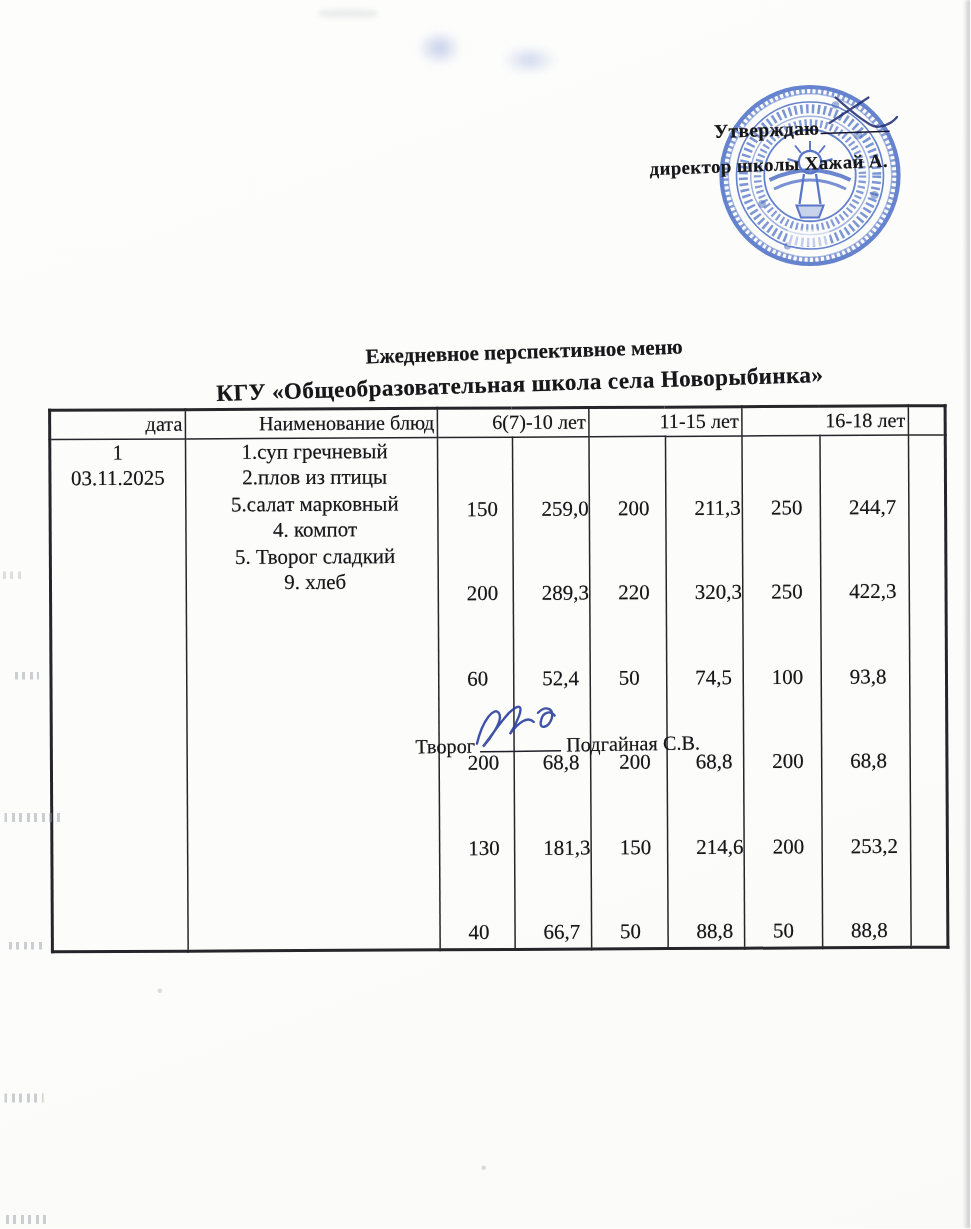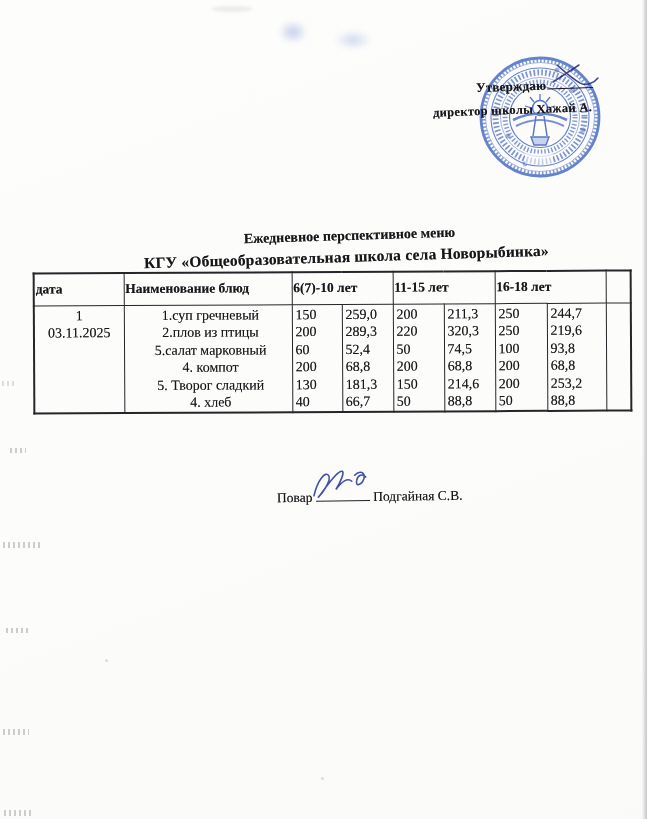--- a/index.html
+++ b/index.html
@@ -47,8 +47,8 @@
   table.menu{border:2px solid #26262a;}
   table.menu th,table.menu td{border:1.4px solid #26262a;padding:0;vertical-align:top;}
   table.menu th{
-    font-weight:bold;font-size:13.5px;height:32px;vertical-align:middle;
-    text-align:left;padding:0 1px;
+    font-weight:normal;font-size:13.5px;height:19px;vertical-align:middle;
+    text-align:right;padding:0 1px;
   }
   td.c-date{text-align:center;}
   td.c-dish .ln{padding-left:5px;text-align:center;}

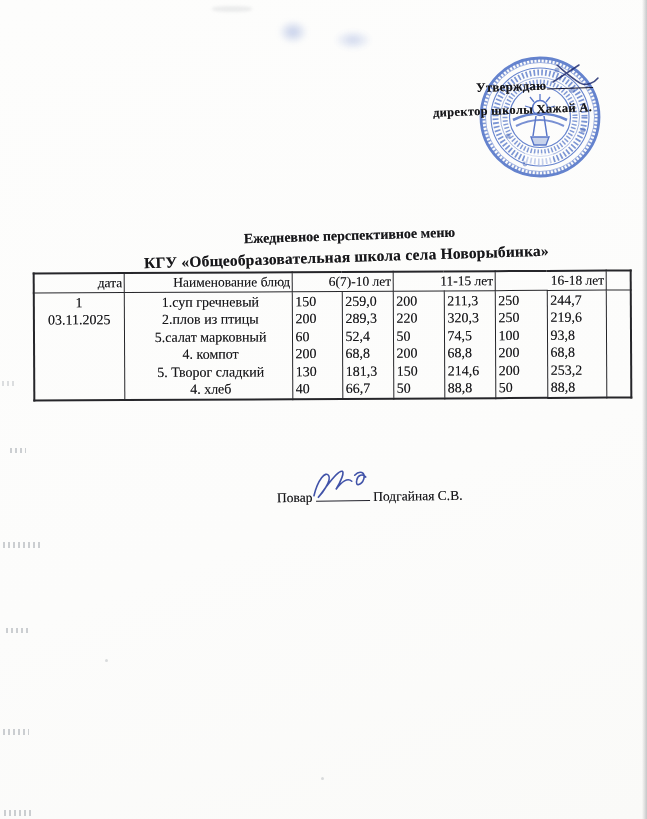--- a/index.html
+++ b/index.html
@@ -52,7 +52,7 @@
   }
   td.c-date{text-align:center;}
   td.c-dish .ln{padding-left:5px;text-align:center;}
-  td.num .ln{padding-left:3px;}
+  td.num .ln{padding-left:19px;margin-top:39px;}
   .ln{height:17.6px;line-height:17.6px;white-space:nowrap;overflow:hidden;}
   td.c-date .ln{padding-left:0;}
   tbody td{padding-top:1px !important;}

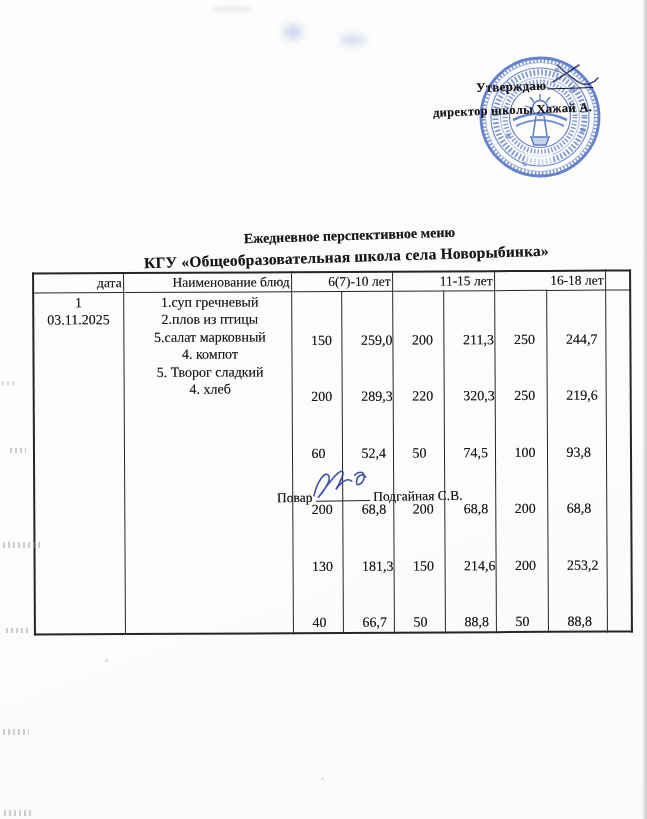--- a/index.html
+++ b/index.html
@@ -165,7 +165,7 @@
             <div class="ln">5.салат марковный</div>
             <div class="ln">4. компот</div>
             <div class="ln">5. Творог сладкий</div>
-            <div class="ln">4. хлеб</div>
+            <div class="ln">9. хлеб</div>
           </td>
         <td class="num">
             <div class="ln">150</div>

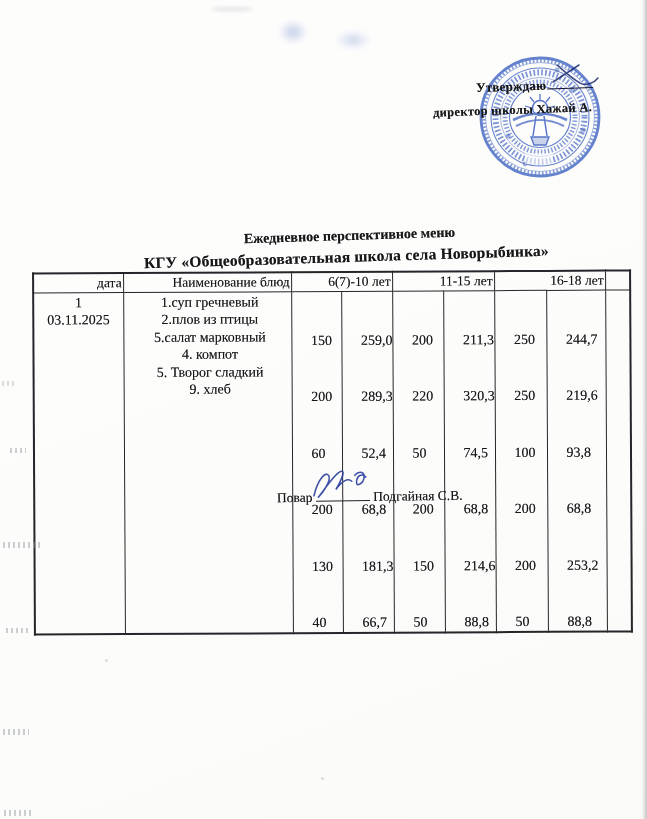--- a/index.html
+++ b/index.html
@@ -209,7 +209,7 @@
           </td>
         <td class="num">
             <div class="ln">244,7</div>
-            <div class="ln">219,6</div>
+            <div class="ln">422,3</div>
             <div class="ln">93,8</div>
             <div class="ln">68,8</div>
             <div class="ln">253,2</div>

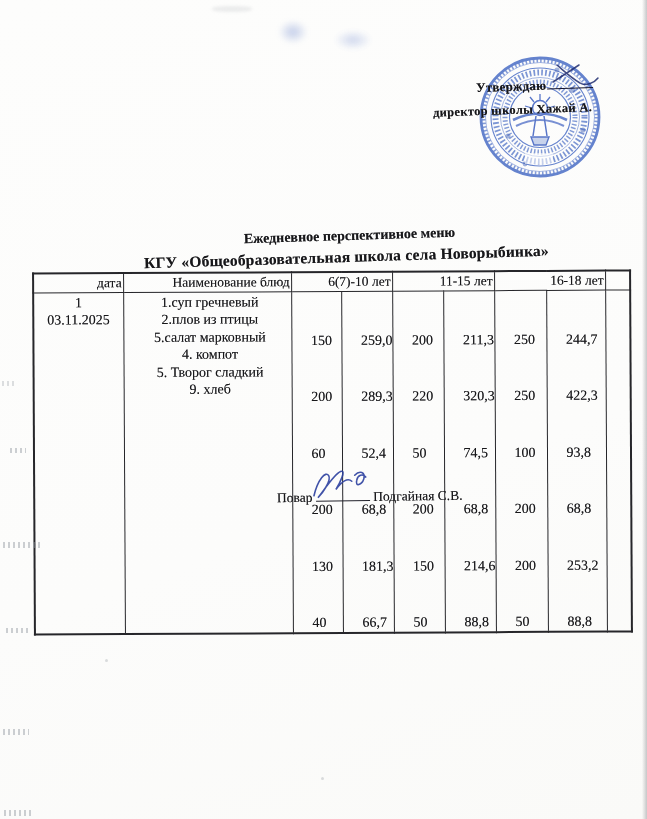--- a/index.html
+++ b/index.html
@@ -221,7 +221,7 @@
   </table>
 
   <div class="cook-line">
-    <span>Повар</span>
+    <span>Творог</span>
     <span class="cook-uline">
       <svg class="cook-sig" viewBox="0 0 66 38">
         <path d="M6,30 C10,14 18,5 21,10 C24,15 14,28 10,32 C18,22 27,8 33,6 C39,4 32,18 28,24 C34,16 40,12 44,16 M47,10 C52,5 58,7 56,14 C54,20 47,22 49,15 C50,10 55,8 58,12" fill="none" stroke="#2b3f9e" stroke-width="1.6" opacity="0.9" stroke-linecap="round"></path>

